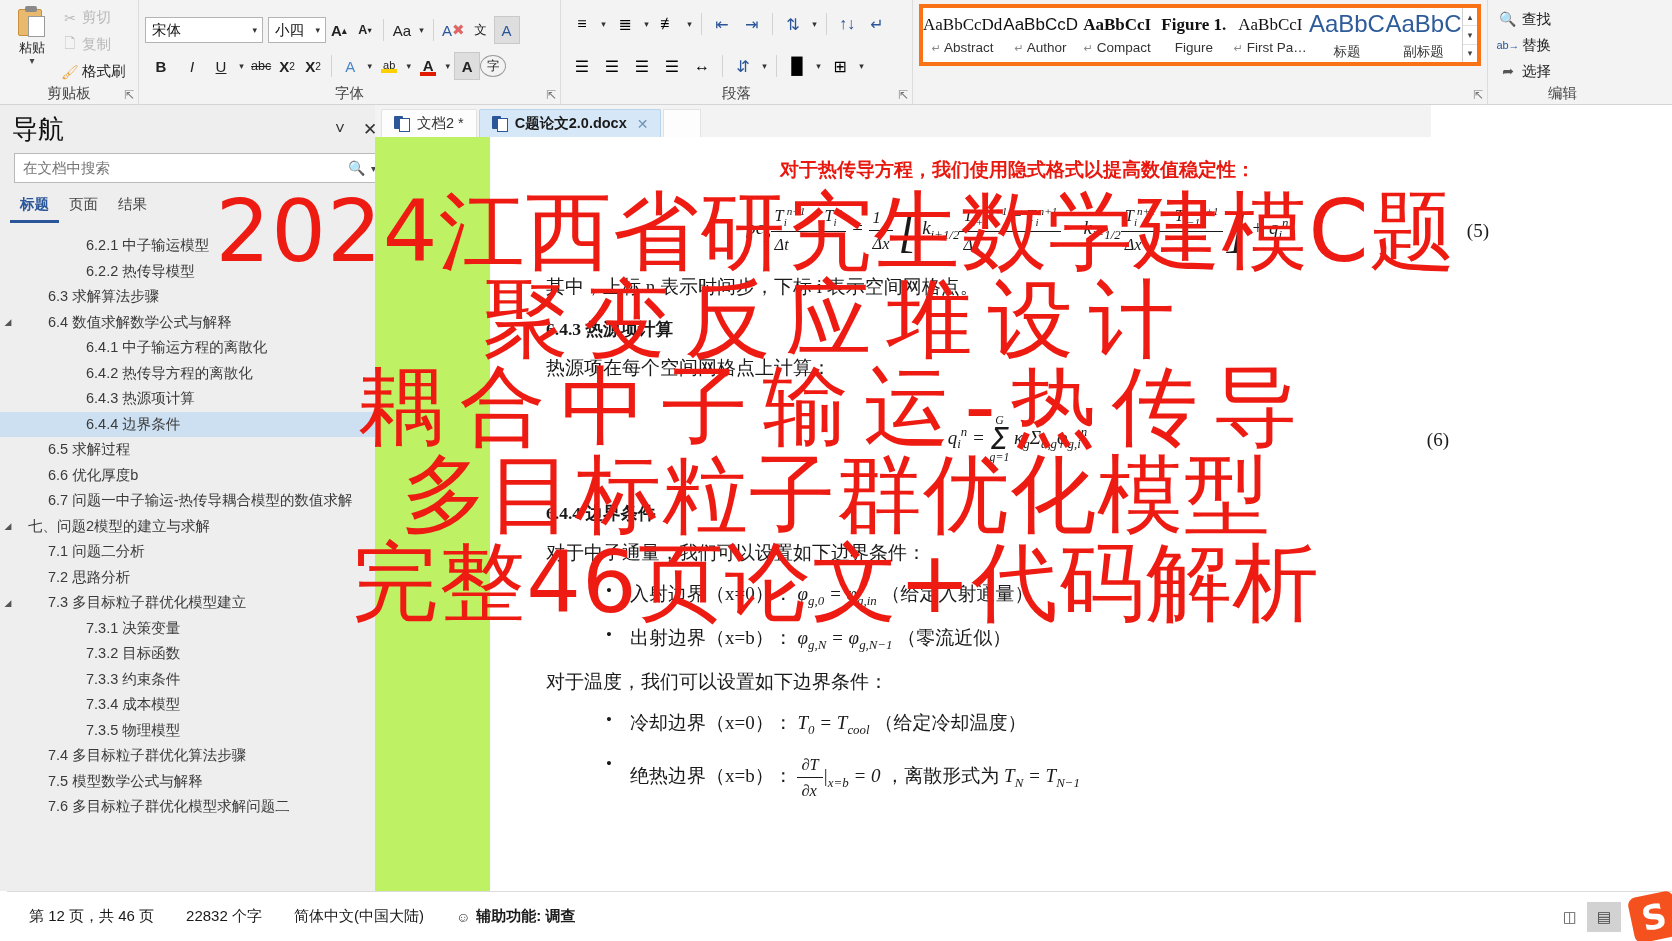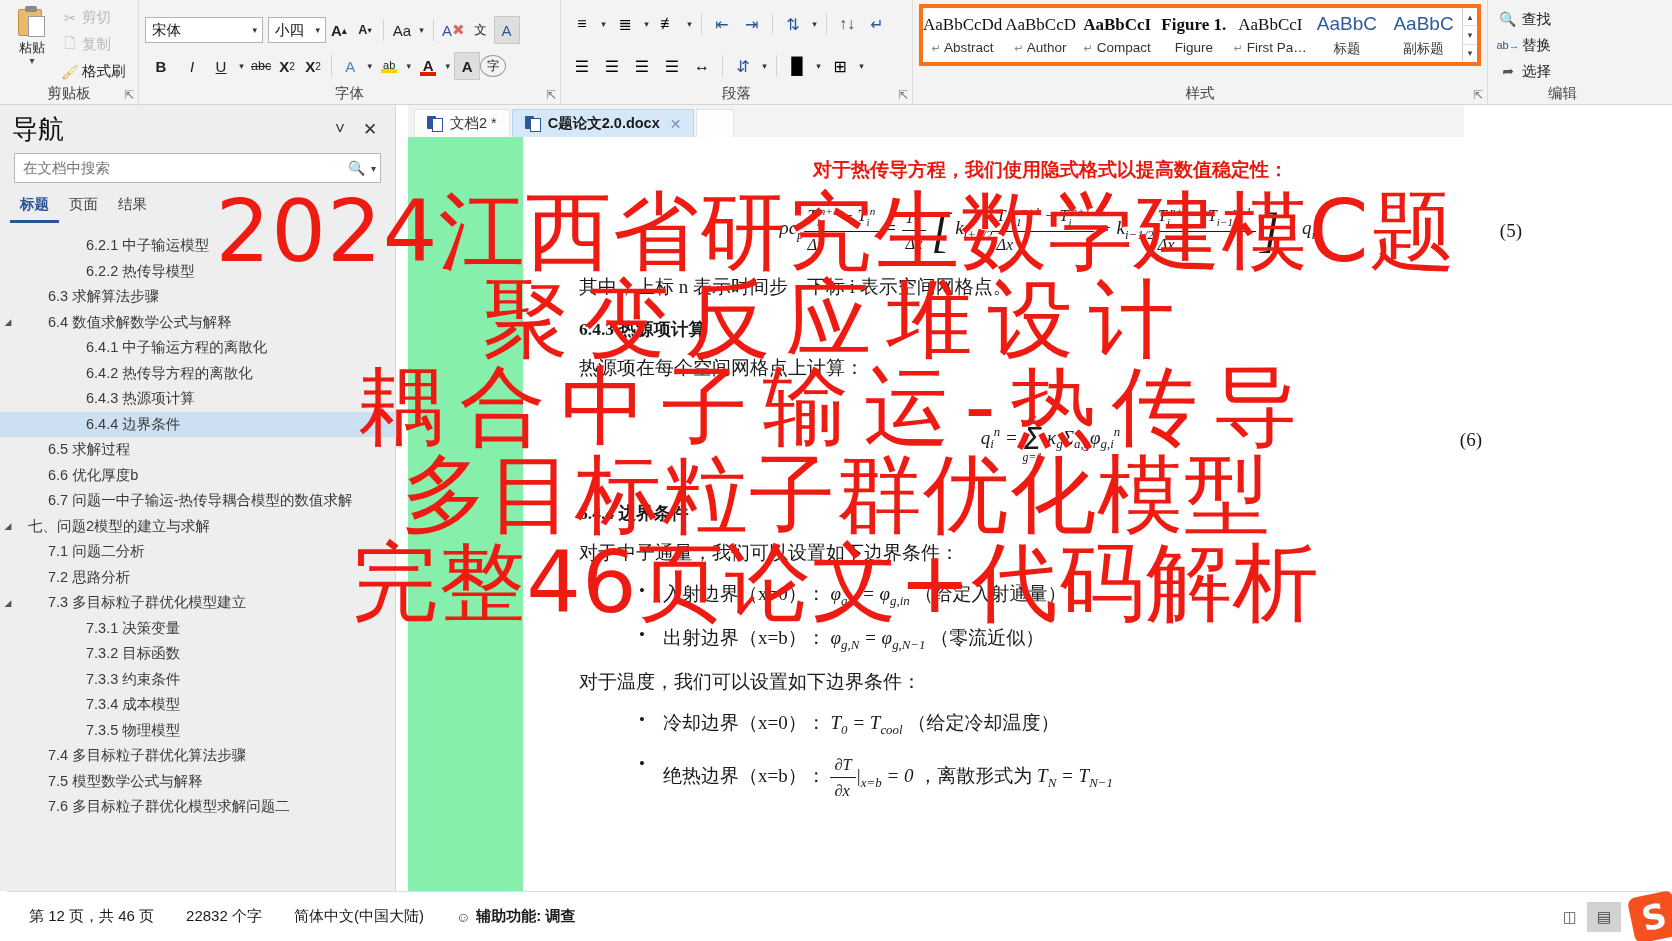--- a/index.html
+++ b/index.html
@@ -385,7 +385,7 @@
         <div class="style-name"><span class="pilcrow">↵</span> <span>Abstract</span></div>
       </div>
       <div class="style-cell">
-        <div class="style-prev" style="font-family:Liberation Serif, serif;">AaBbCcD</div>
+        <div class="style-prev" style="font-family:Liberation Sans, sans-serif;">AaBbCcD</div>
         <div class="style-name"><span class="pilcrow">↵</span> <span>Author</span></div>
       </div>
       <div class="style-cell">

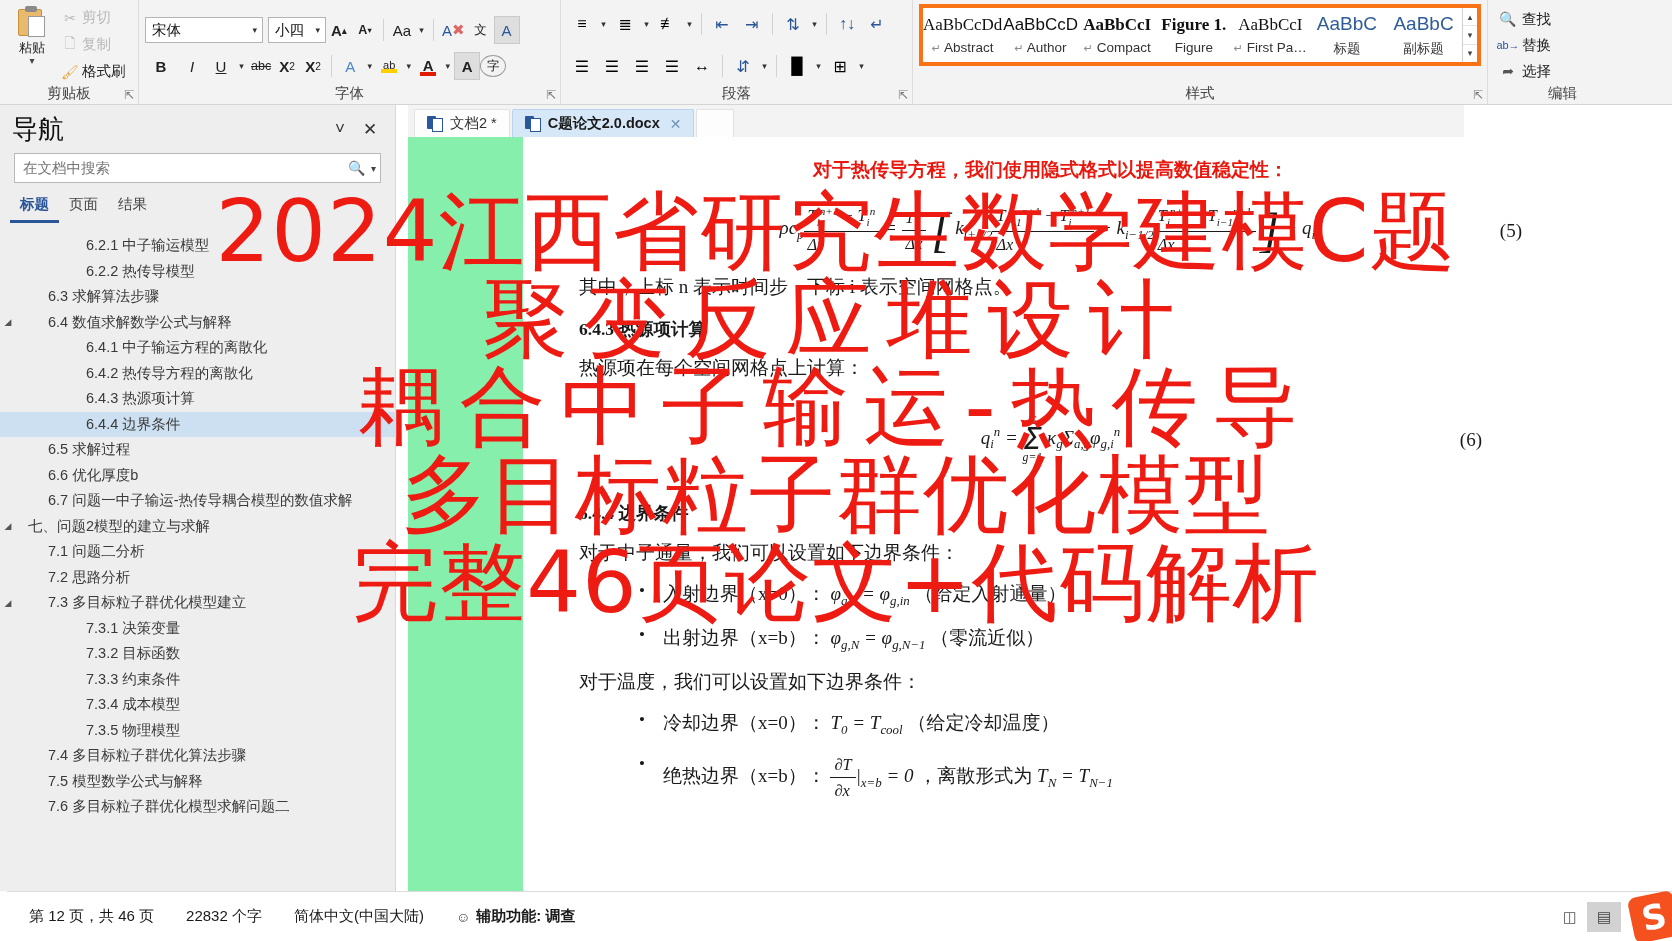--- a/index.html
+++ b/index.html
@@ -95,7 +95,7 @@
     justify-content: center; cursor: default;
   }
   .style-prev { font-size: 17px; color: #111; white-space: nowrap; font-family: "Liberation Serif", serif;}
-  .style-prev.big { font-size: 19px; color: #2e5b9a; font-family: "Liberation Sans", sans-serif; }
+  .style-prev.big { font-size: 24px; color: #2e5b9a; font-family: "Liberation Sans", sans-serif; }
   .style-prev.bold { font-weight: bold; }
   .style-name { font-size: 13.5px; color: #333; margin-top: 5px; white-space: nowrap; }
   .pilcrow { color: #8a8a8a; font-size: 11px; }

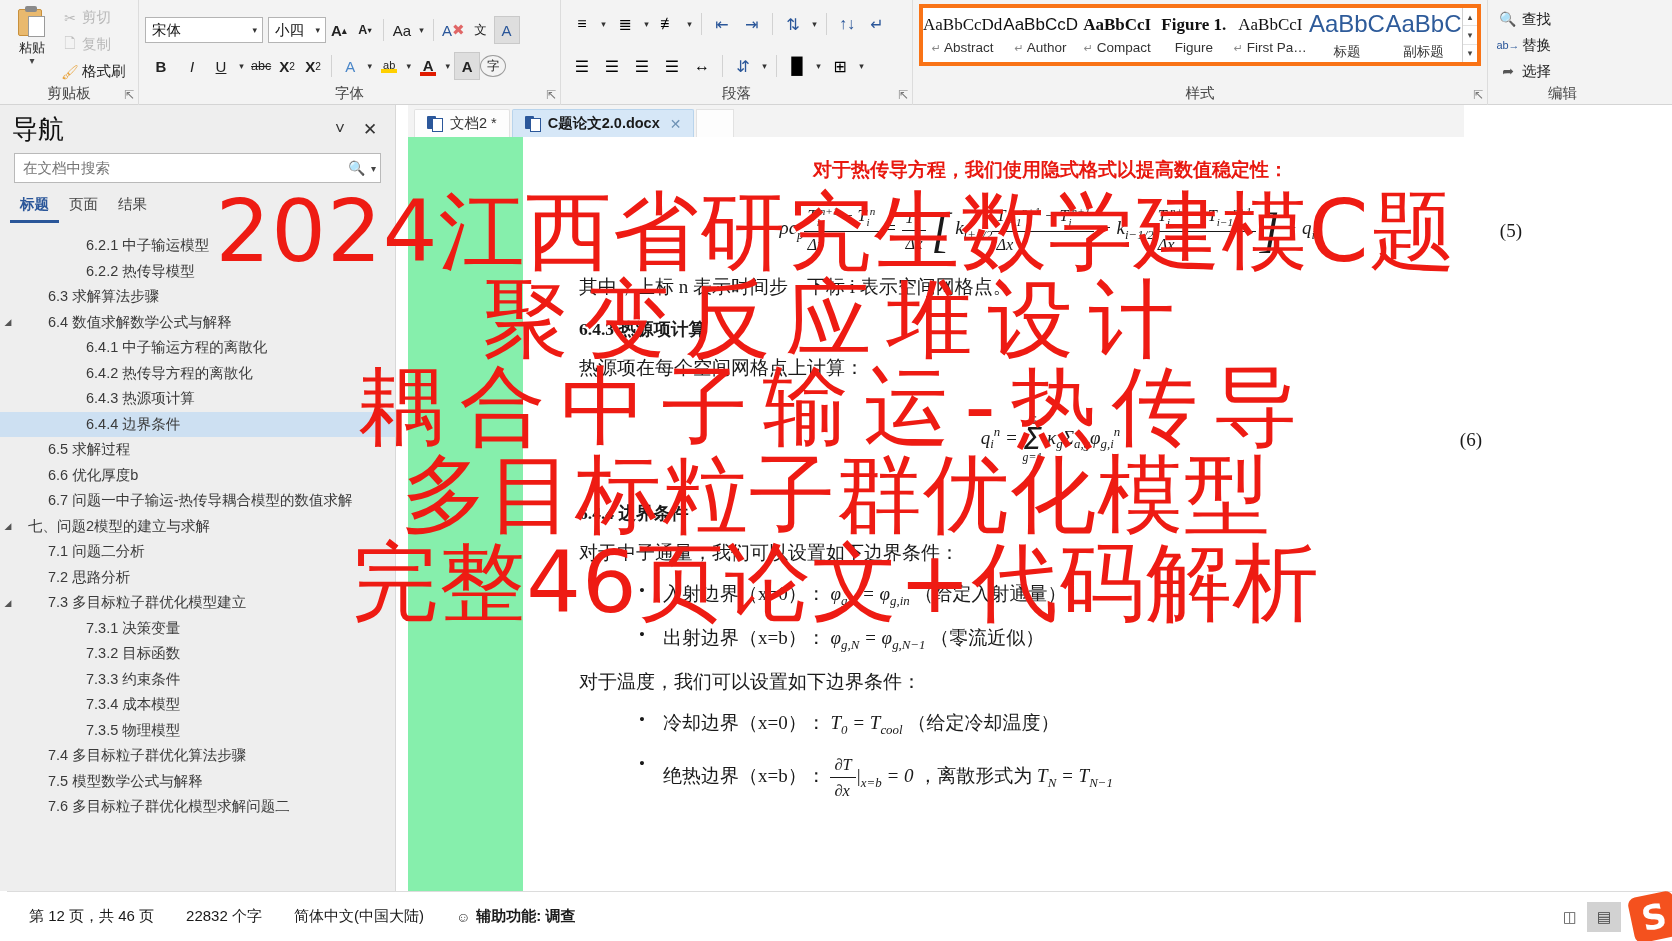--- a/index.html
+++ b/index.html
@@ -414,7 +414,6 @@
         <div style="border-bottom:none;">▾</div>
       </div>
     </div>
-    <div class="rgroup-label">样式</div>
     <div class="rgroup-dlg">⇱</div>
   </div>
 

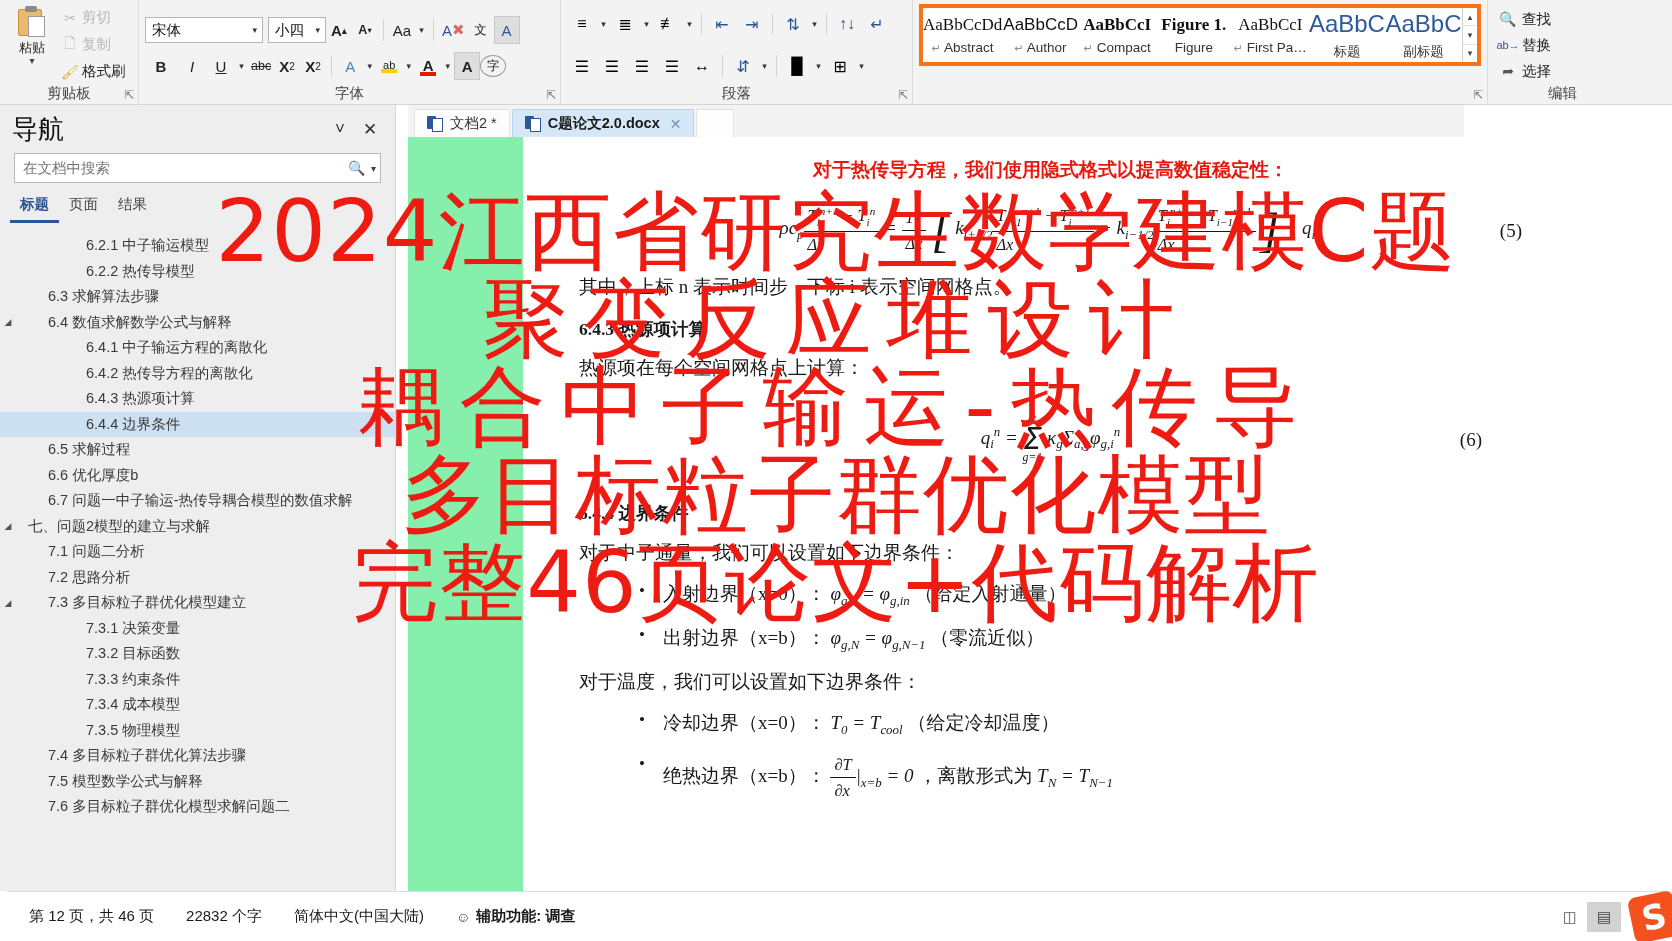--- a/index.html
+++ b/index.html
@@ -137,8 +137,8 @@
 
   
   #docarea {
-    position: absolute; left: 408px; top: 105px; width: 1056px; height: 786px;
-    background: #86efac;
+    position: absolute; left: 375px; top: 105px; width: 1056px; height: 786px;
+    background: #bef264;
   }
   #tabbar { height: 32px; background: #f3f3f3; display: flex; align-items: flex-end; padding-left: 6px; }
   .doctab {

